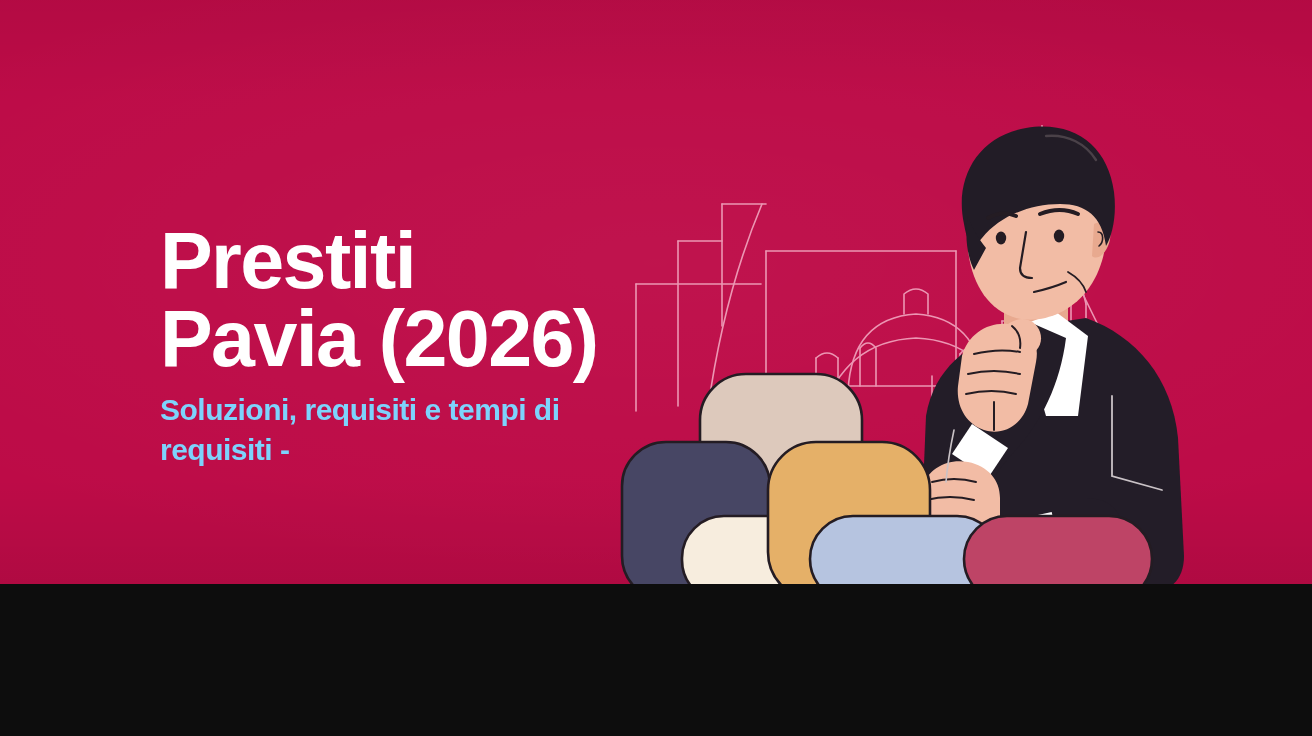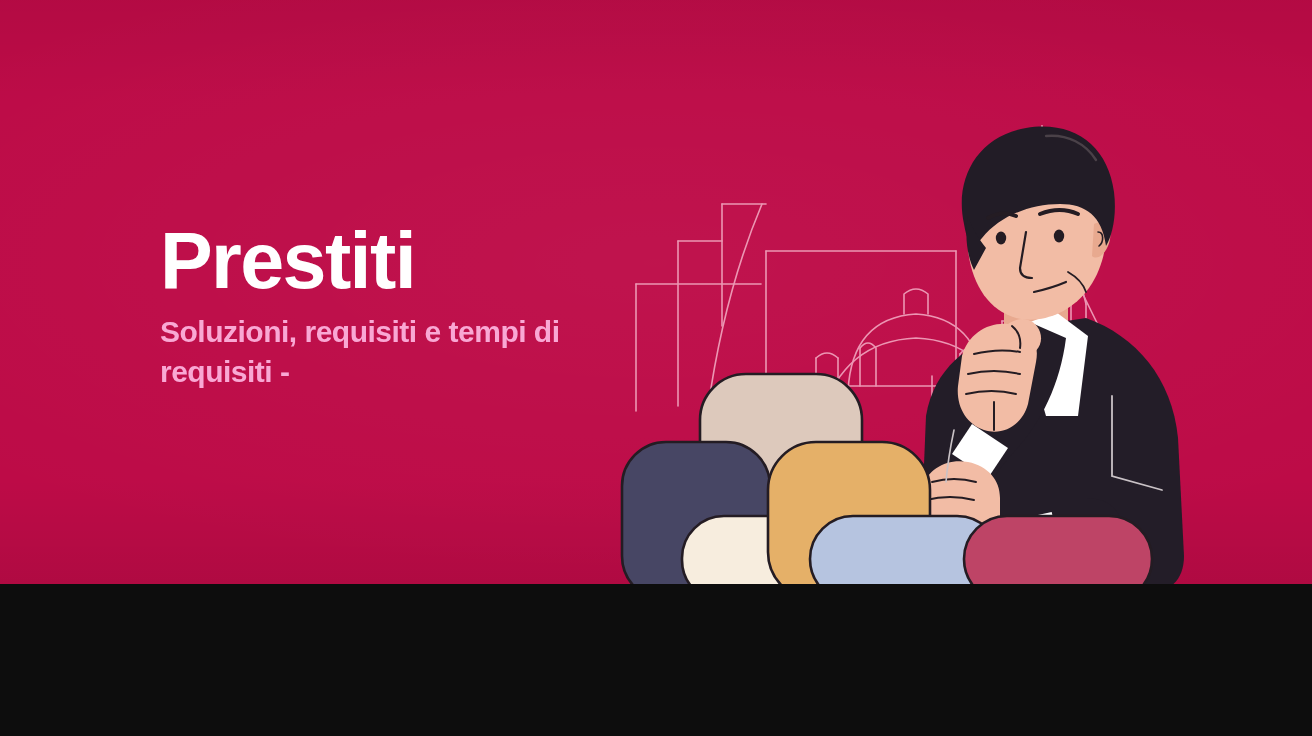--- a/index.html
+++ b/index.html
@@ -251,6 +251,7 @@
   <div class="copy">
     <h1 class="headline">
       <span class="hl-line">Prestiti</span>
+      <span class="hl-line">Pavia (2026)</span>
     </h1>
     <p class="subhead">
       <span class="sb-line">Soluzioni, requisiti e tempi di</span>

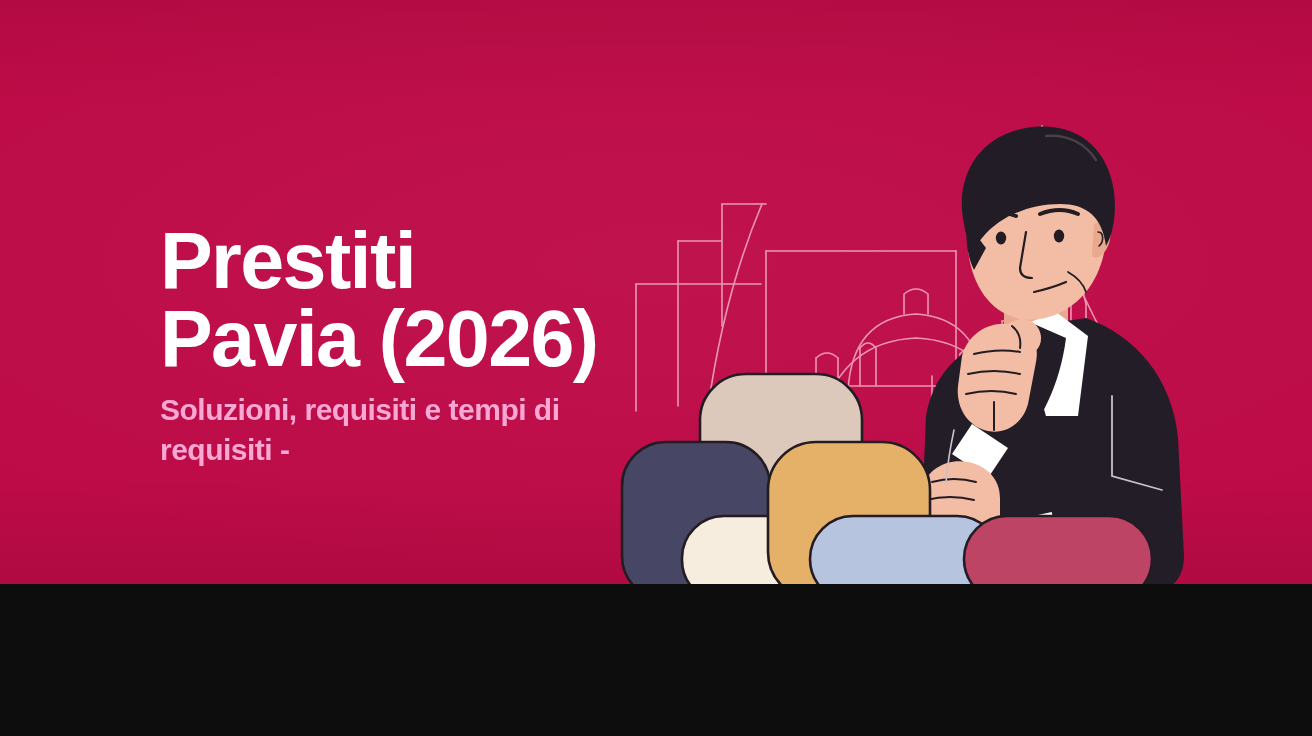--- a/index.html
+++ b/index.html
@@ -54,7 +54,7 @@
 
   .subhead {
     margin: 12px 0 0 0;
-    color: #f9a8d4;
+    color: #7dd3fc;
     font-size: 30px;
     line-height: 1.32;
     font-weight: 700;

